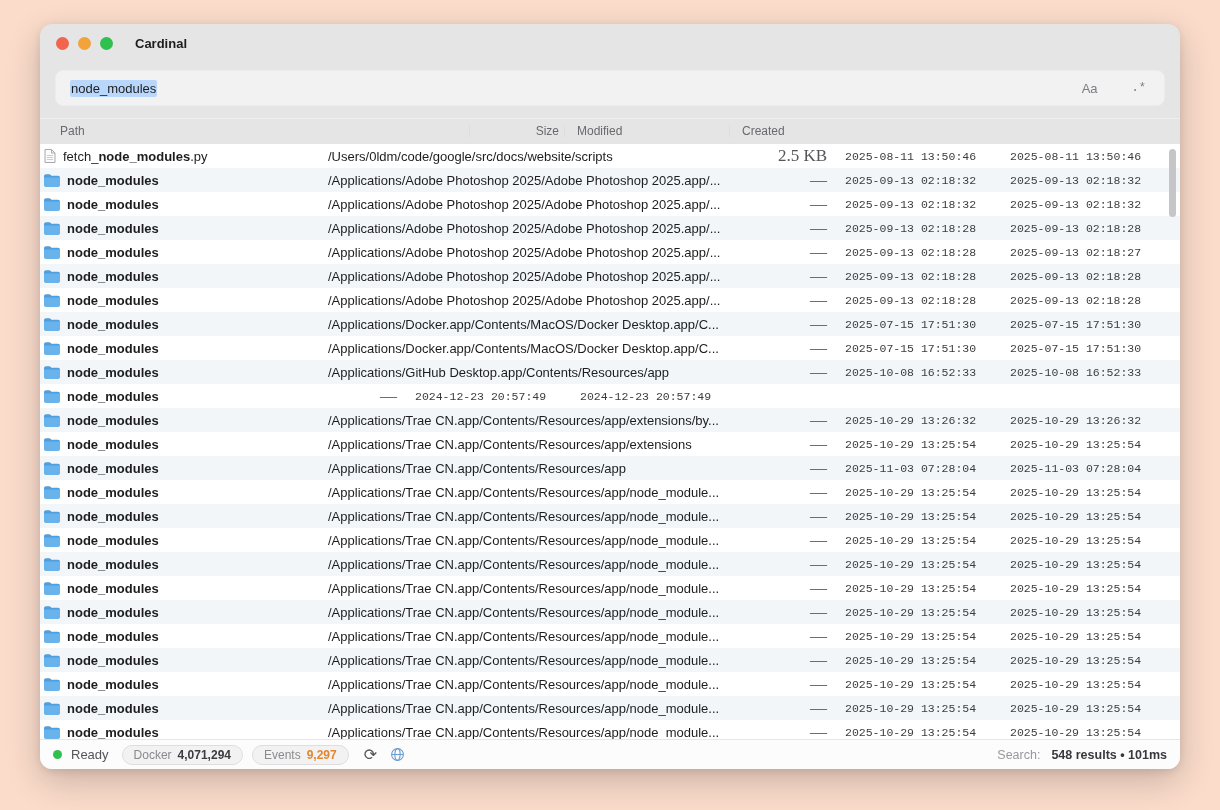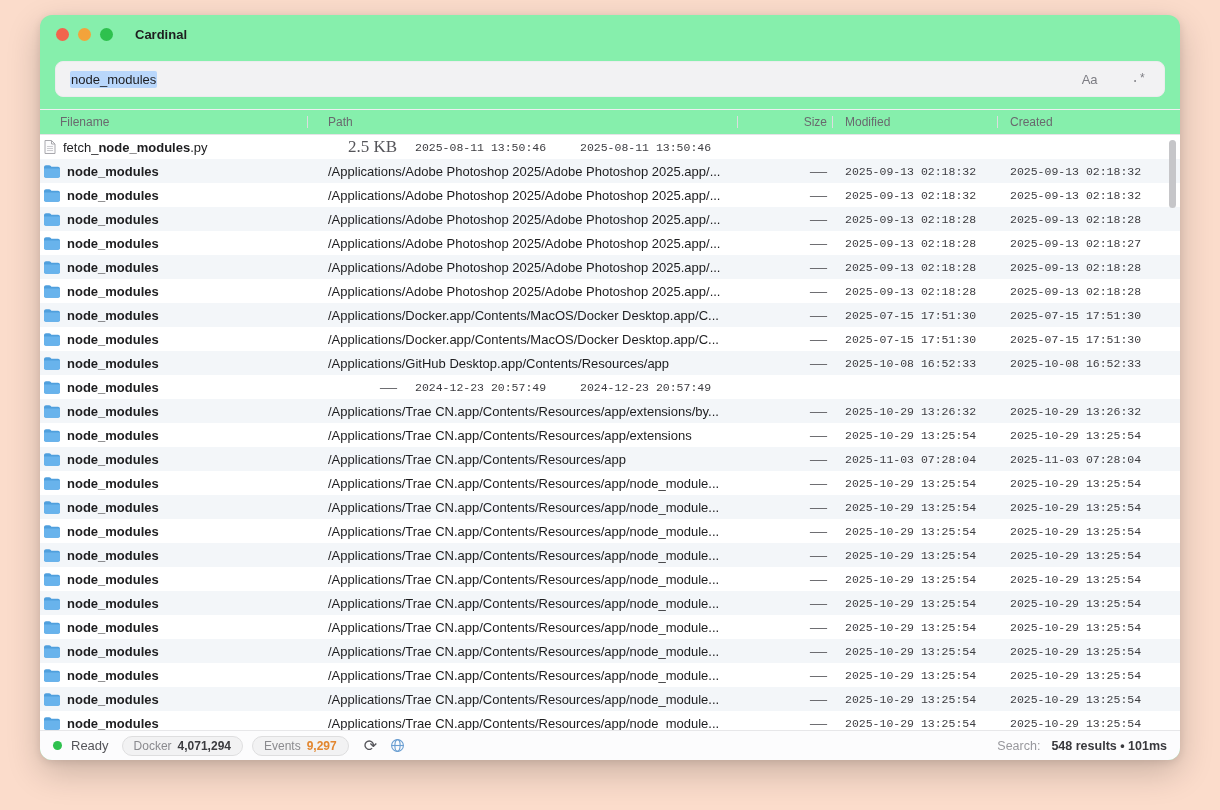--- a/index.html
+++ b/index.html
@@ -12,9 +12,9 @@
   }
   .window {
     position: absolute;
-    left: 40px; top: 15px;
+    left: 40px; top: 24px;
     width: 1140px; height: 745px;
-    background: #86efac;
+    background: #e5e5e5;
     border-radius: 12px;
     box-shadow: 0 12px 34px rgba(0,0,0,0.20), 0 2px 8px rgba(0,0,0,0.10);
     display: flex;

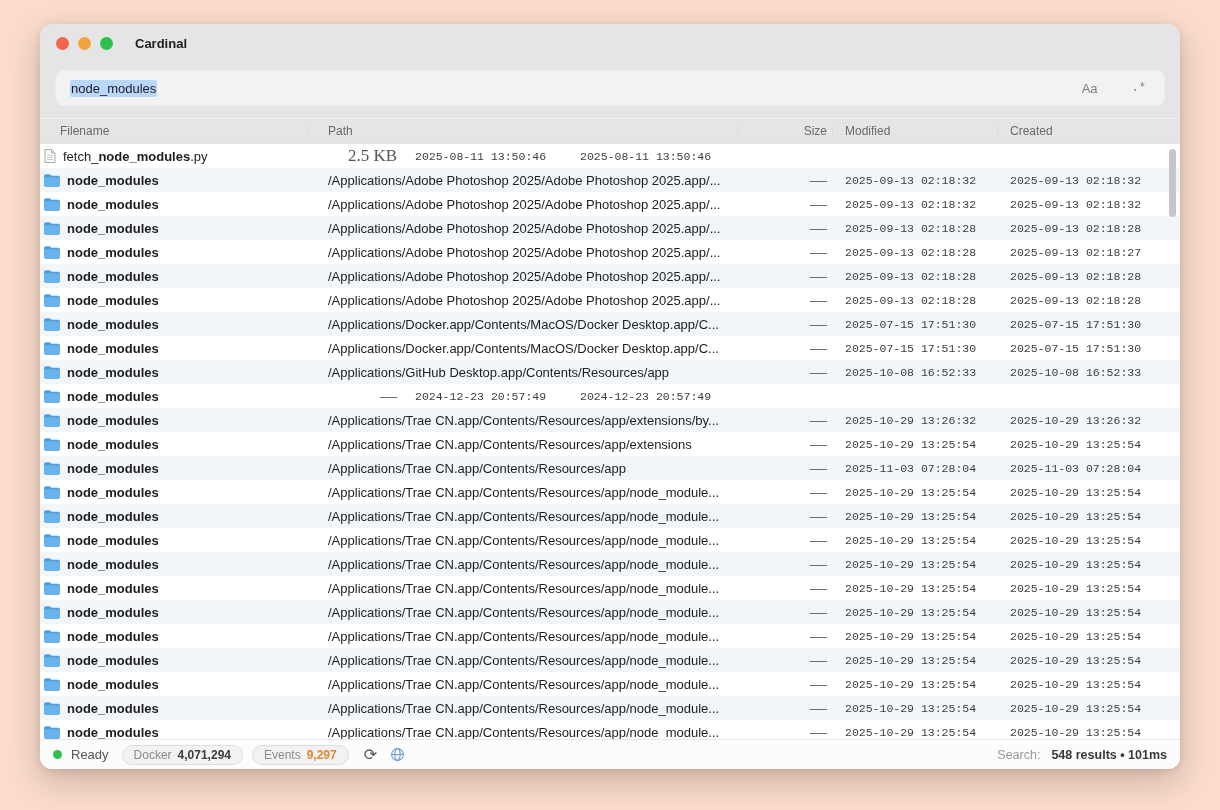--- a/index.html
+++ b/index.html
@@ -201,7 +201,6 @@
     </div>
 
     <div class="table-header">
-      <div class="th th-filename">Filename</div>
       <div class="th th-path">Path</div>
       <div class="th th-size">Size</div>
       <div class="th th-modified">Modified</div>

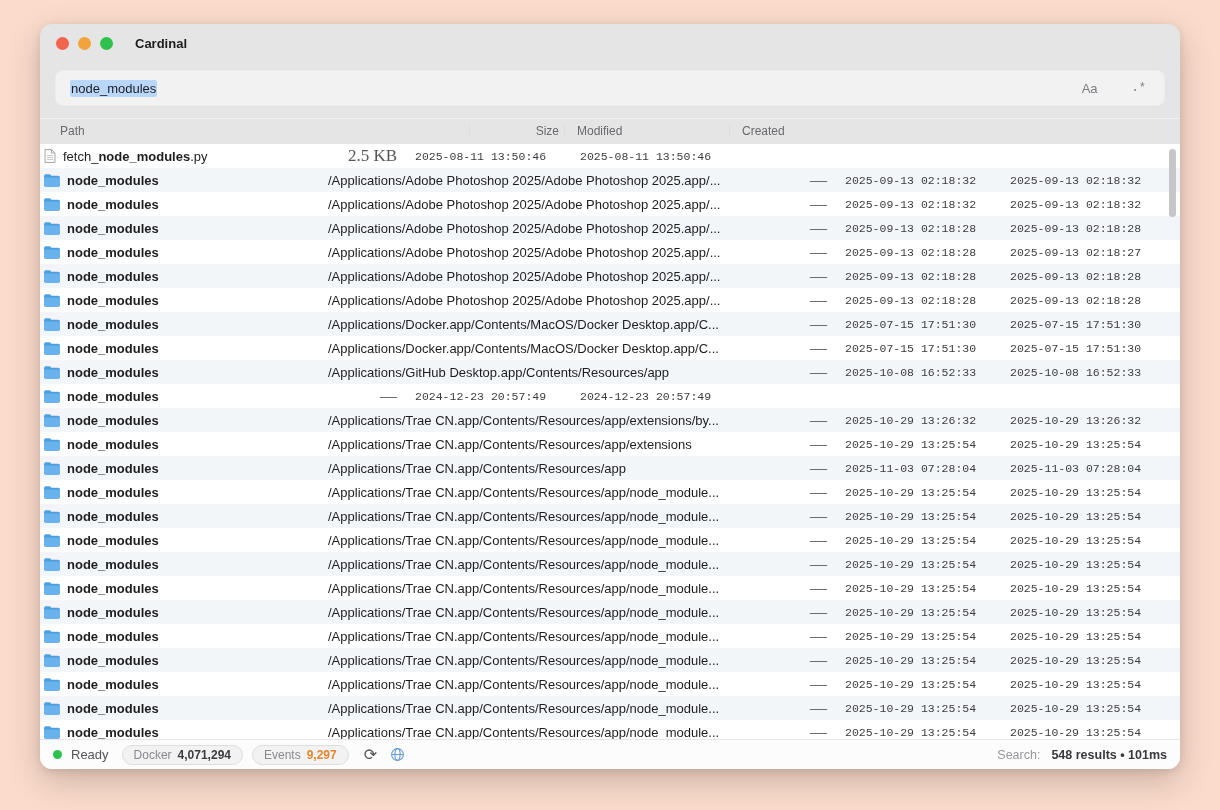--- a/index.html
+++ b/index.html
@@ -221,6 +221,7 @@
       </span>
       <span class="fname"><span class="pre">fetch_</span><span class="match">node_modules</span><span class="post">.py</span></span>
     </div>
+    <div class="cell c-path">/Users/0ldm/code/google/src/docs/website/scripts</div>
     <div class="cell c-size">2.5 KB</div>
     <div class="cell c-modified">2025-08-11 13:50:46</div>
     <div class="cell c-created">2025-08-11 13:50:46</div>

